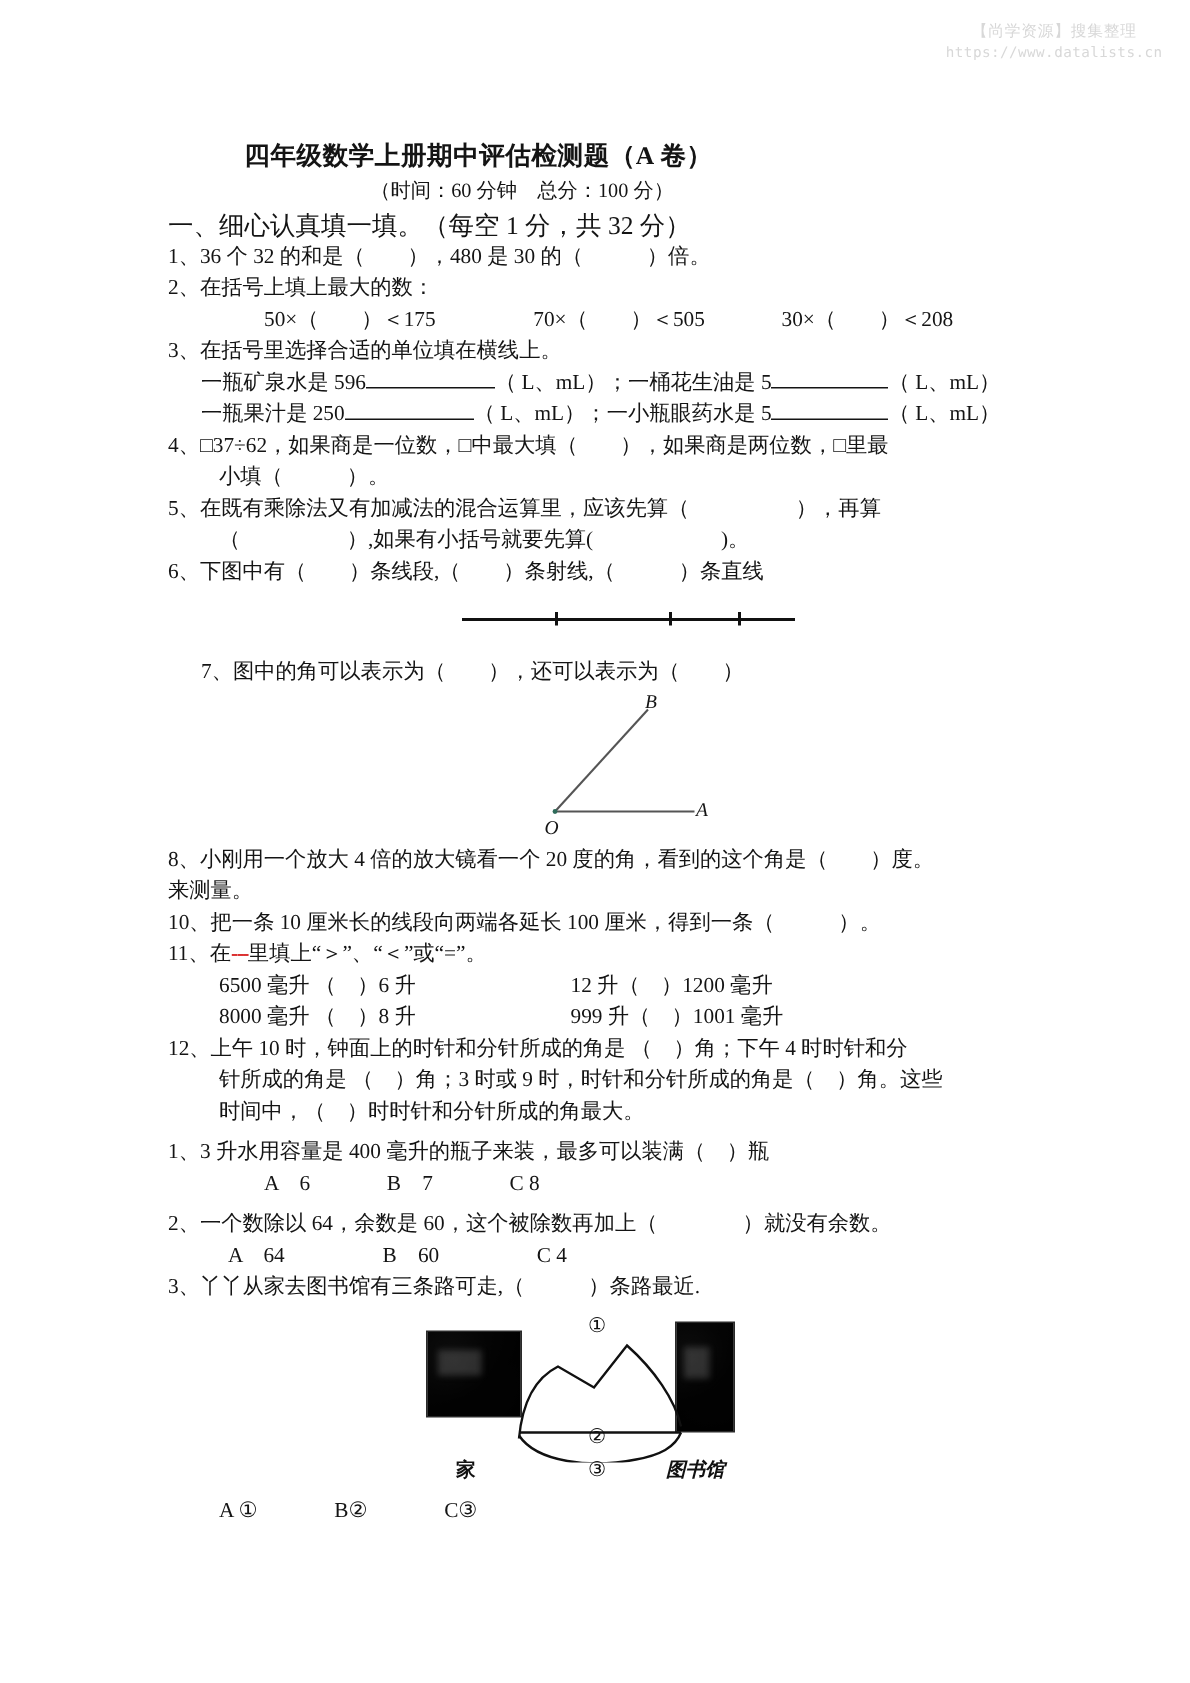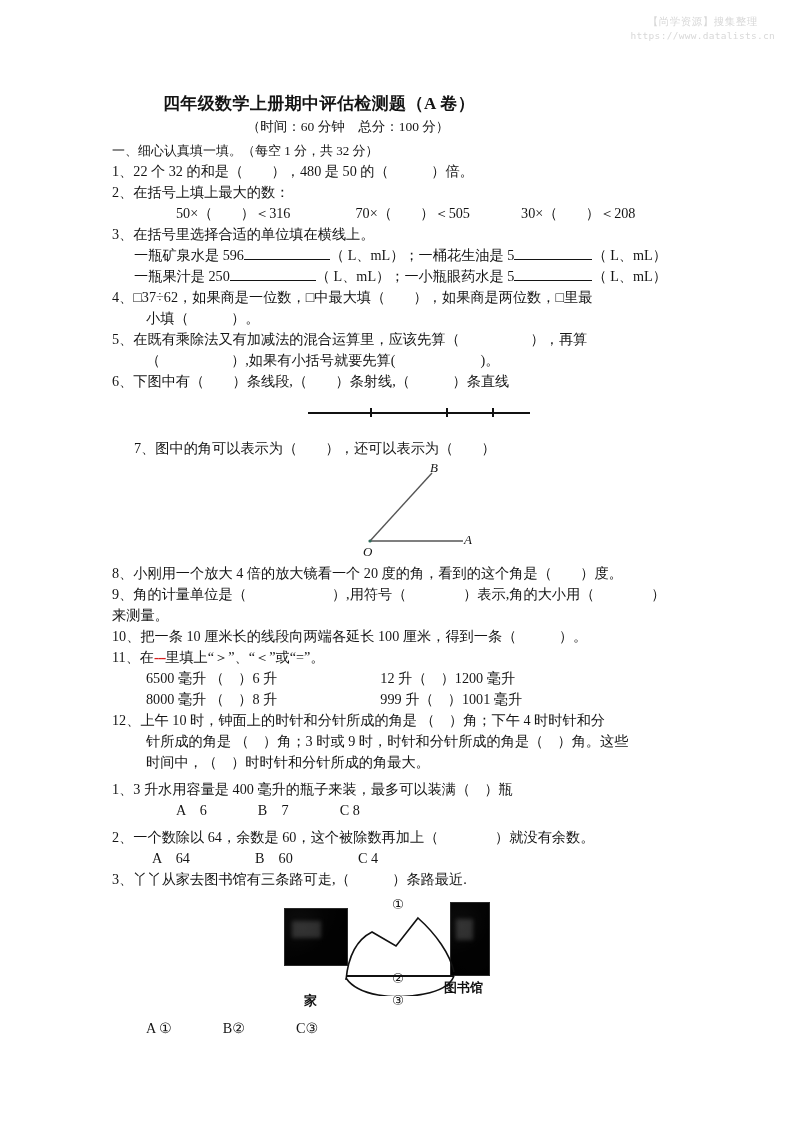--- a/index.html
+++ b/index.html
@@ -82,7 +82,7 @@
   .indent4 { padding-left: 40px; }
 
   .sec-head {
-    font-size: 13px;
+    font-size: 17px;
   }
 
   .blank {

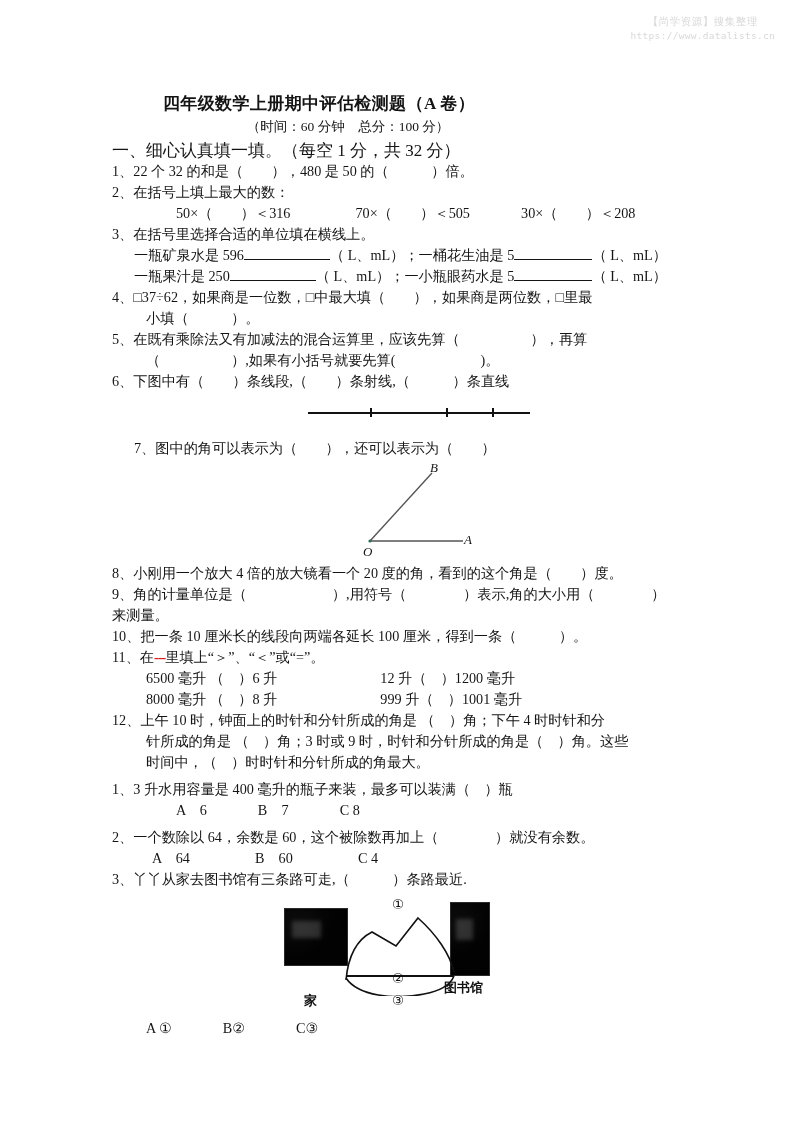--- a/index.html
+++ b/index.html
@@ -202,7 +202,7 @@
 
     <div class="line sec-head">一、细心认真填一填。（每空 1 分，共 32 分）</div>
 
-    <div class="line">1、22 个 32 的和是（　　），480 是 50 的（　　　）倍。</div>
+    <div class="line">1、36 个 32 的和是（　　），480 是 30 的（　　　）倍。</div>
 
     <div class="line">2、在括号上填上最大的数：</div>
     <div class="line indent3">

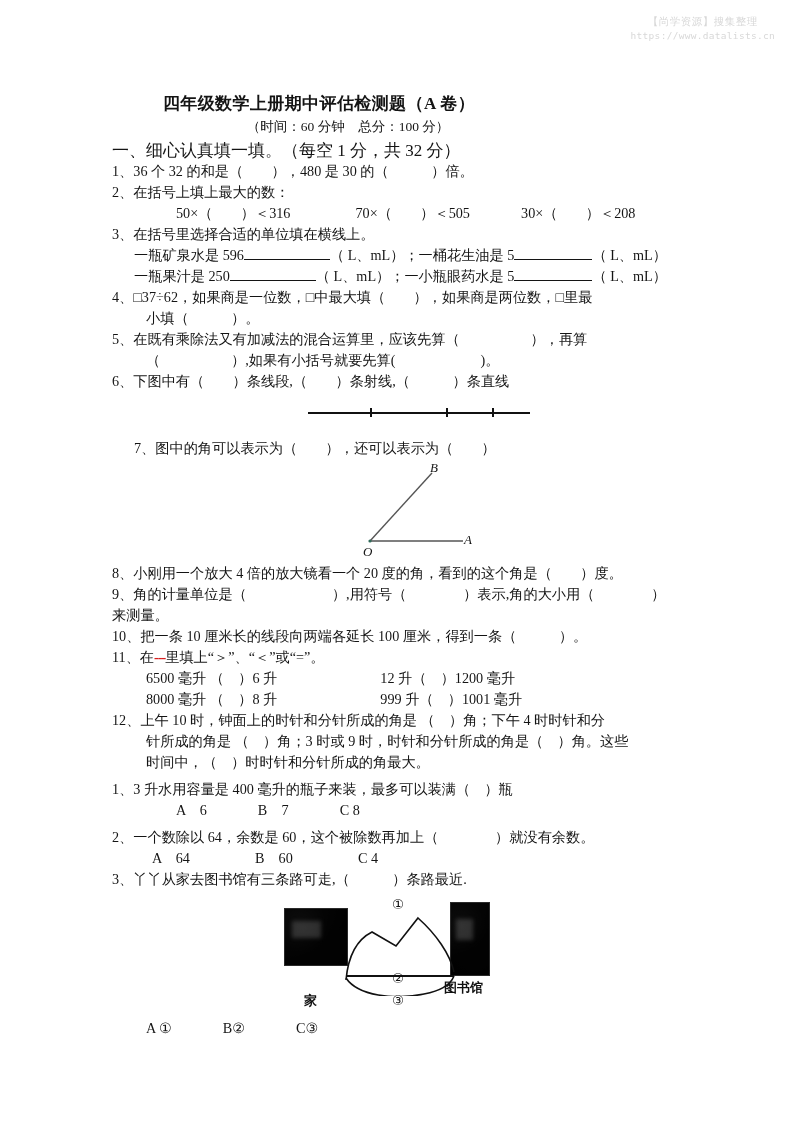--- a/index.html
+++ b/index.html
@@ -206,7 +206,7 @@
 
     <div class="line">2、在括号上填上最大的数：</div>
     <div class="line indent3">
-      <span>50×（　　）＜316</span>
+      <span>50×（　　）＜175</span>
       <span class="col-spacer"></span>
       <span>70×（　　）＜505</span>
       <span class="opt-spacer"></span>

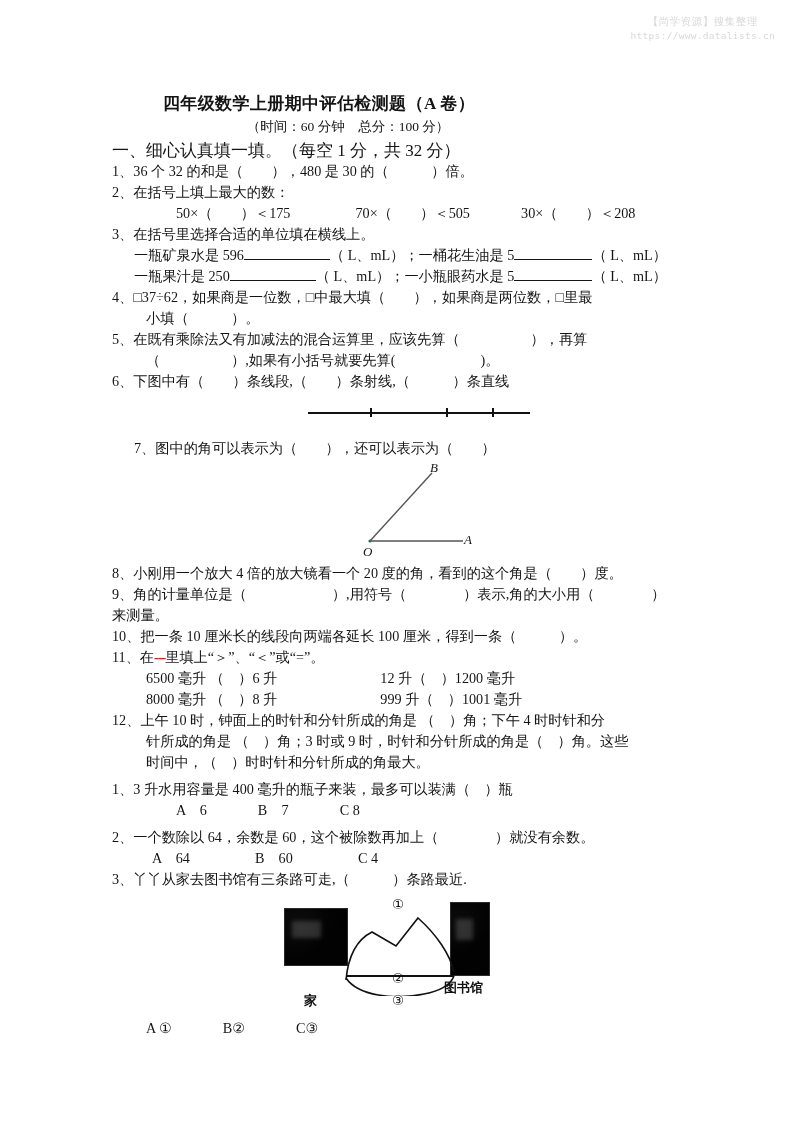--- a/index.html
+++ b/index.html
@@ -256,7 +256,6 @@
     </div>
 
     <div class="line">8、小刚用一个放大 4 倍的放大镜看一个 20 度的角，看到的这个角是（　　）度。</div>
-    <div class="line">9、角的计量单位是（　　　　　　）,用符号（　　　　）表示,角的大小用（　　　　）</div>
     <div class="line">来测量。</div>
     <div class="line">10、把一条 10 厘米长的线段向两端各延长 100 厘米，得到一条（　　　）。</div>
 

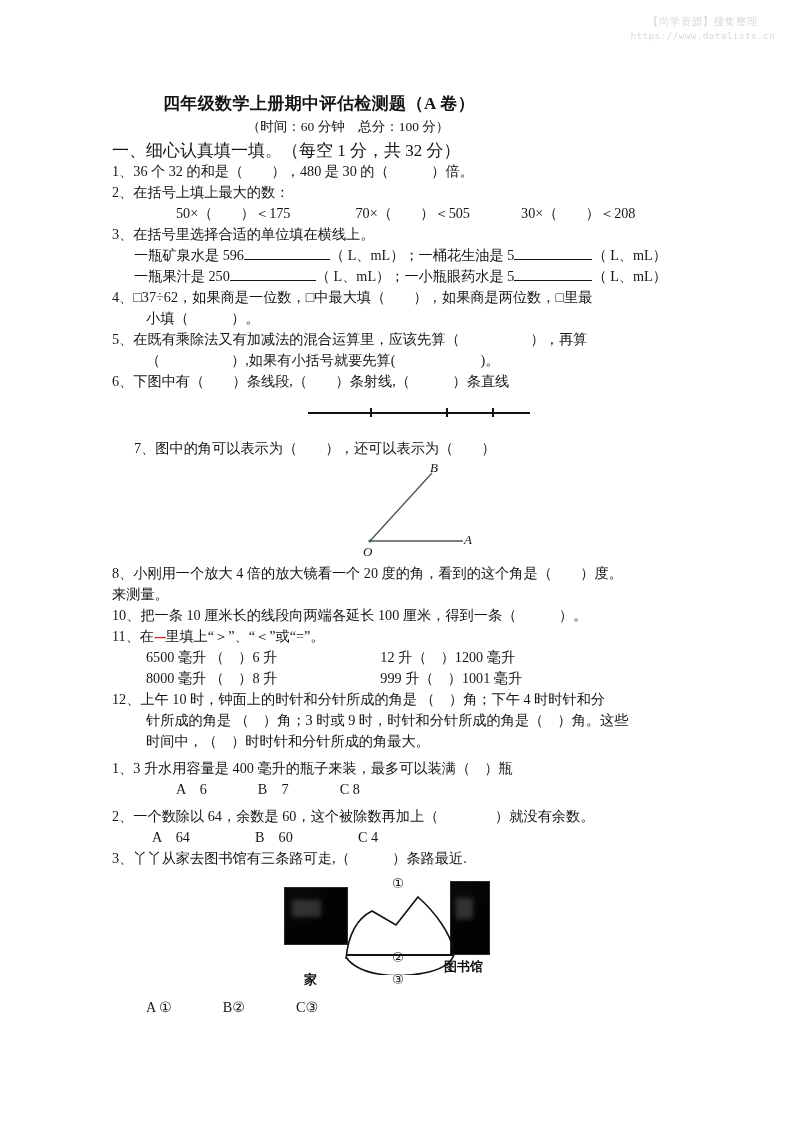--- a/index.html
+++ b/index.html
@@ -317,7 +317,7 @@
         <span class="circ-num" style="left:108px; top:72px;">②</span>
         <span class="circ-num" style="left:108px; top:94px;">③</span>
         <span class="photo-cap" style="left:20px; top:94px;">家</span>
-        <span class="photo-cap" style="left:160px; top:81px;">图书馆</span>
+        <span class="photo-cap" style="left:160px; top:94px;font-style:italic;">图书馆</span>
       </div>
     </div>
 

